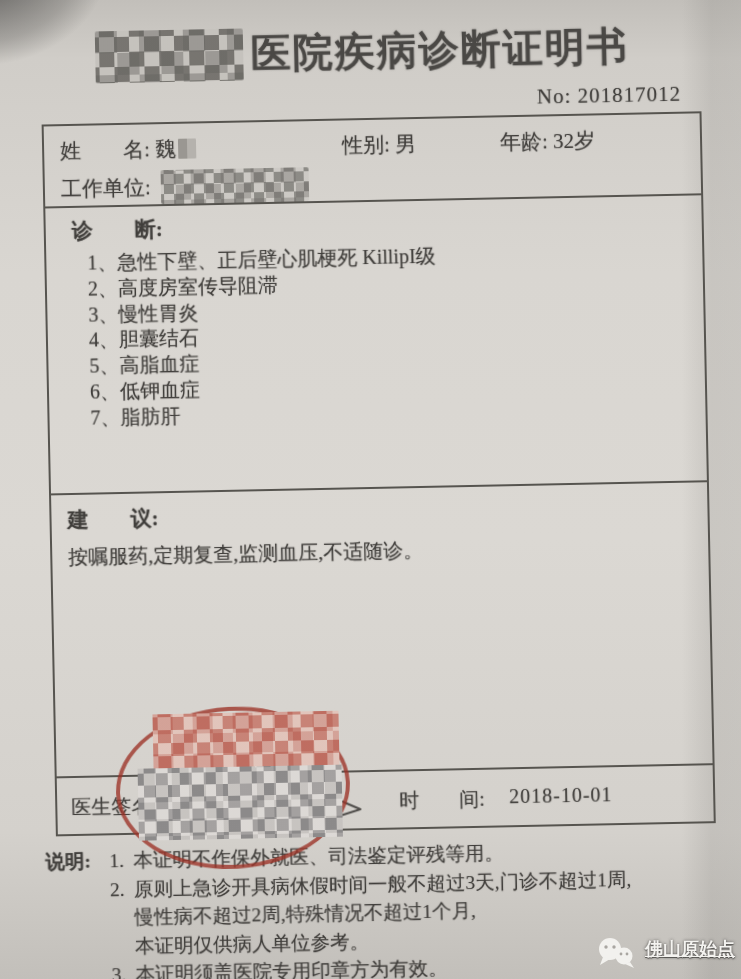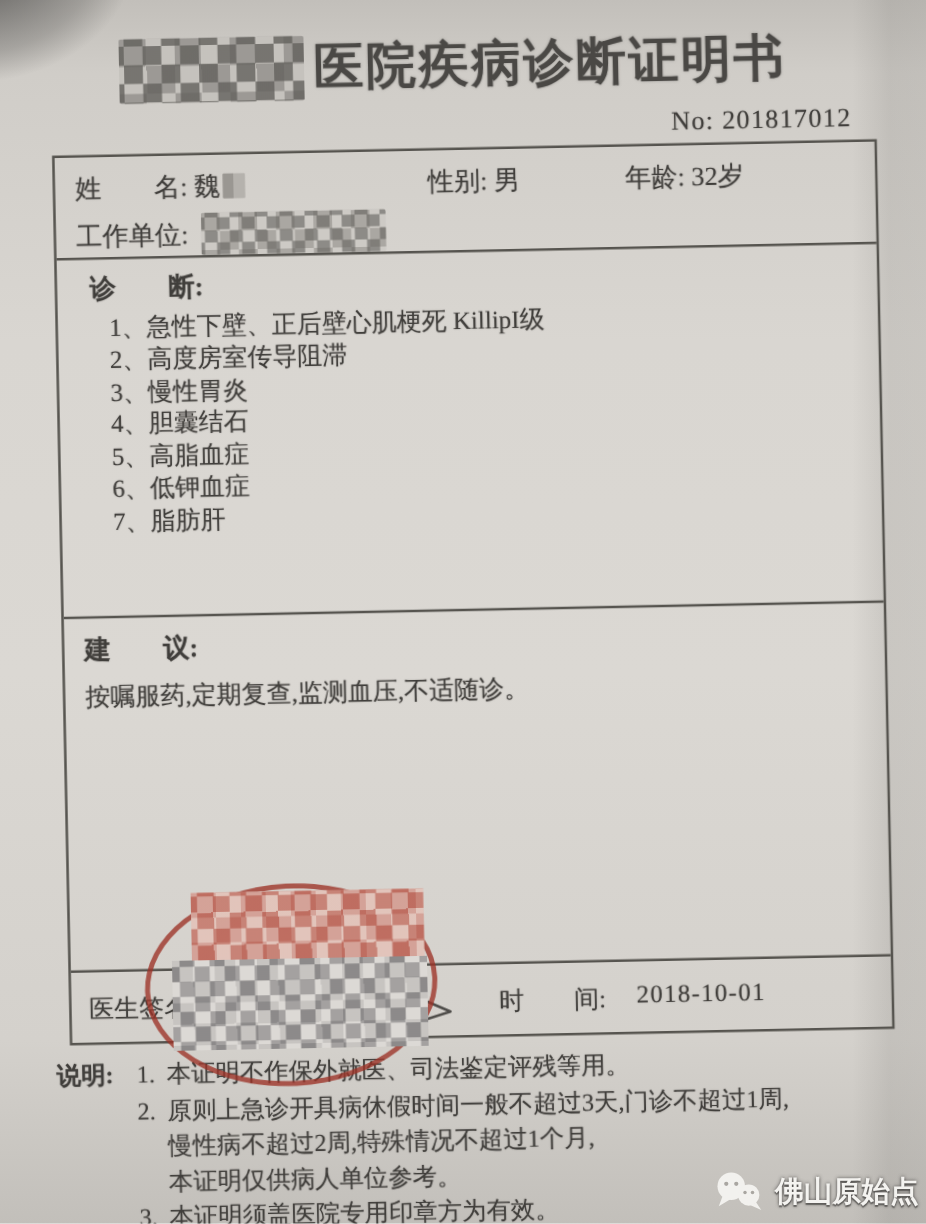--- a/index.html
+++ b/index.html
@@ -85,10 +85,10 @@
 
   
   .watermark{ position:absolute; right:6px; bottom:10px; z-index:9;
-    display:flex; align-items:flex-end; gap:8px;
+    display:flex; align-items:flex-start; gap:8px;
     font-family:"Liberation Sans","DejaVu Sans",sans-serif;
-    font-weight:bold; font-size:23px; color:#f4f3f0;
-    text-shadow:0 0 3px rgba(70,68,66,.9), 0 1px 1px rgba(70,68,66,.7); }
+    font-weight:bold; font-size:18px; color:#f4f3f0;
+    text-shadow:0 0 3px rgba(70,68,66,.9), 0 1px 1px rgba(70,68,66,.7);text-decoration:underline; }
 </style>
 </head>
 <body>

